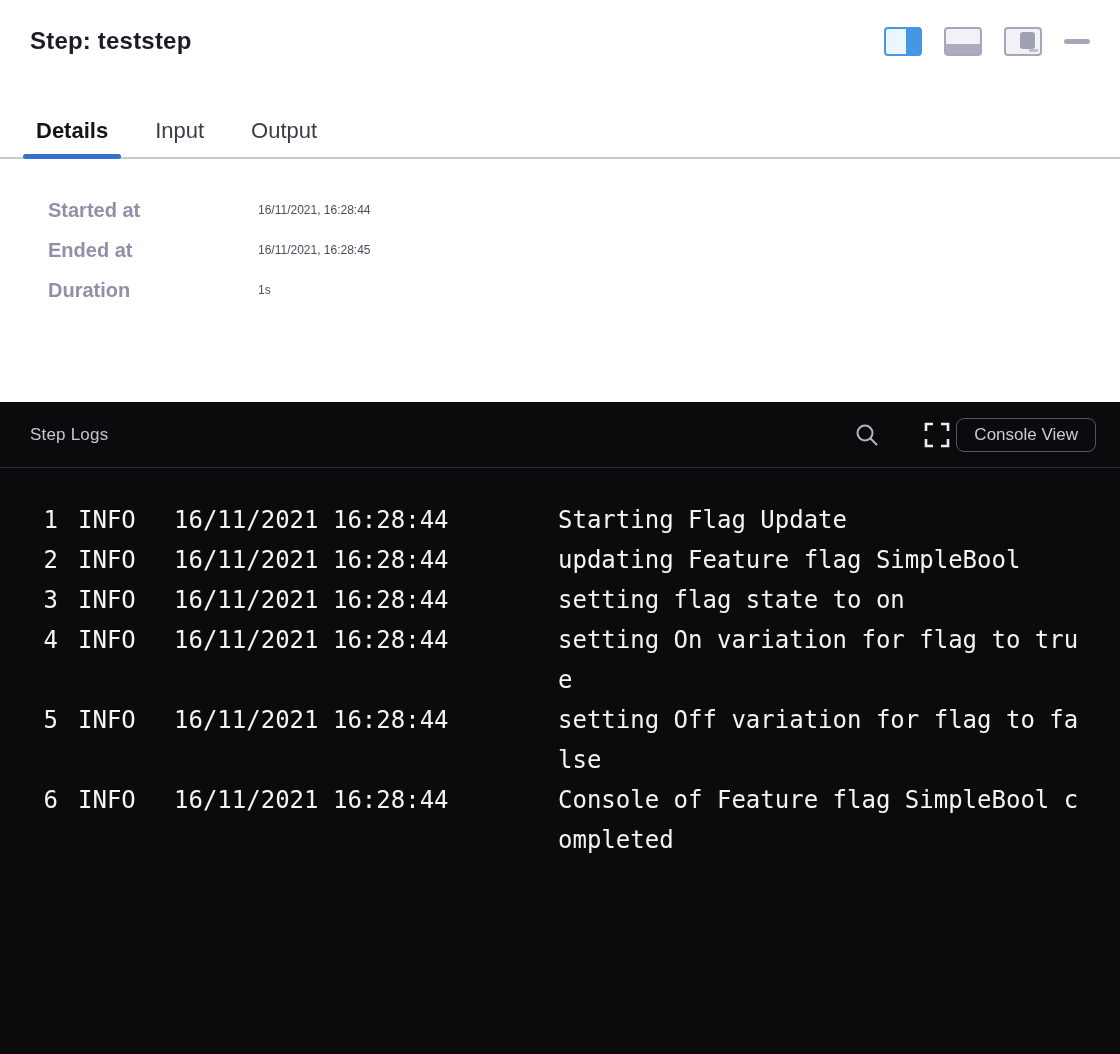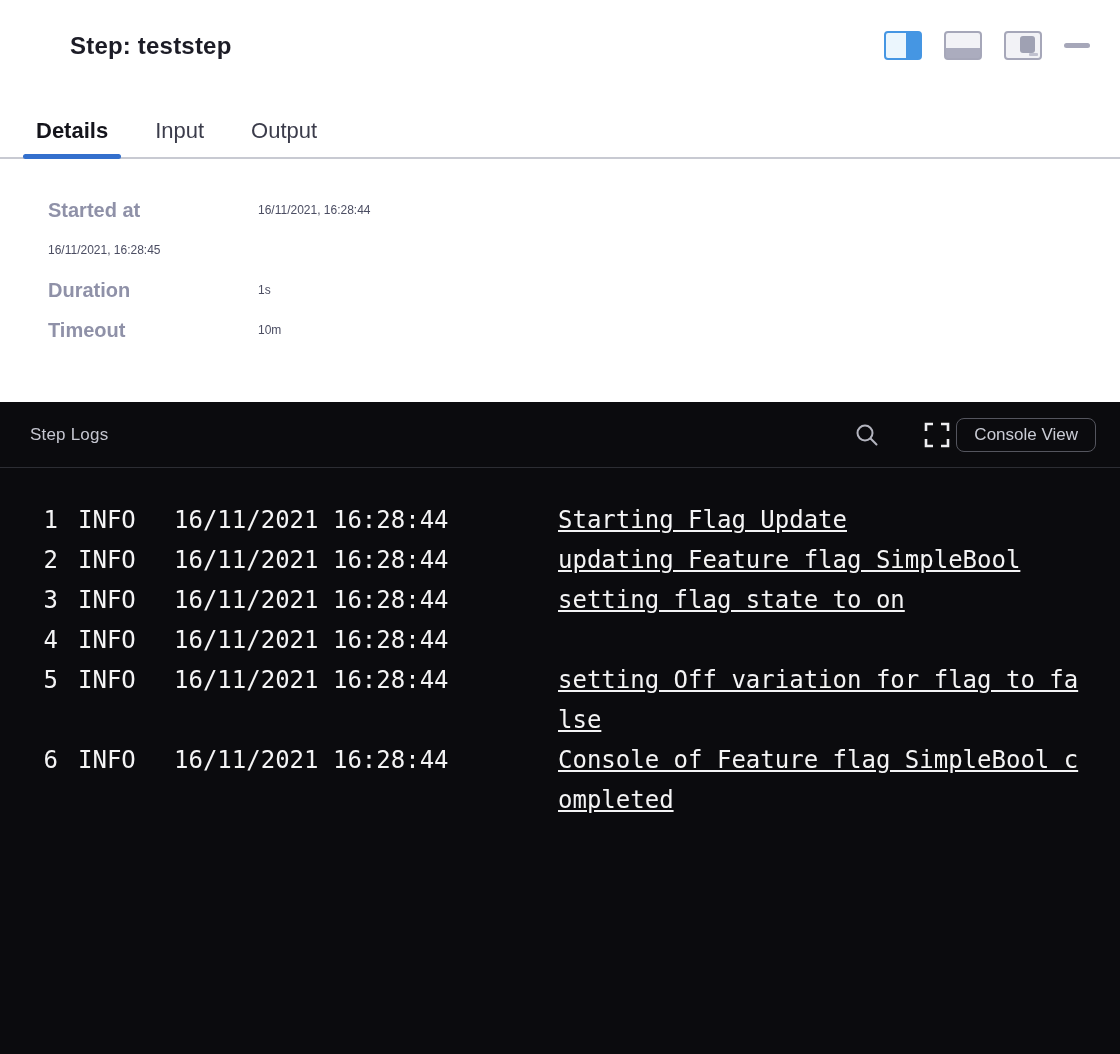--- a/index.html
+++ b/index.html
@@ -13,8 +13,8 @@
 
   
   .title-row {
-    display: flex; align-items: flex-end; justify-content: space-between;
-    padding: 22px 30px 0 30px; height: 60px; margin-left: 40px;
+    display: flex; align-items: center; justify-content: space-between;
+    padding: 22px 30px 0 30px; height: 60px;
   }
   .page-title {
     font-size: 24px; font-weight: 700; color: var(--title, #1c1c26);

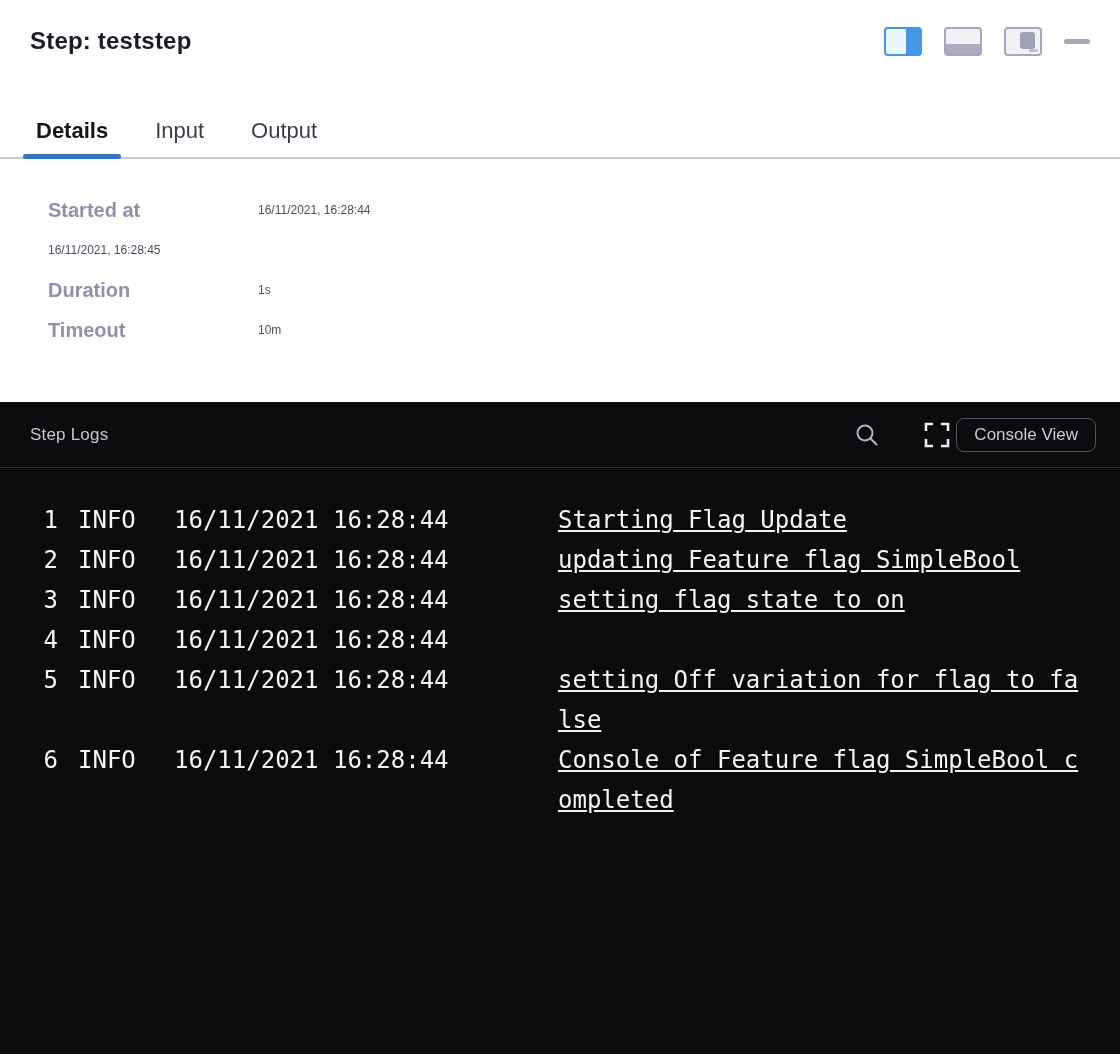--- a/index.html
+++ b/index.html
@@ -143,6 +143,7 @@
       <div class="kv-value">16/11/2021, 16:28:44</div>
     </div>
     <div class="kv-row">
+      <div class="kv-label">Ended at</div>
       <div class="kv-value">16/11/2021, 16:28:45</div>
     </div>
     <div class="kv-row">

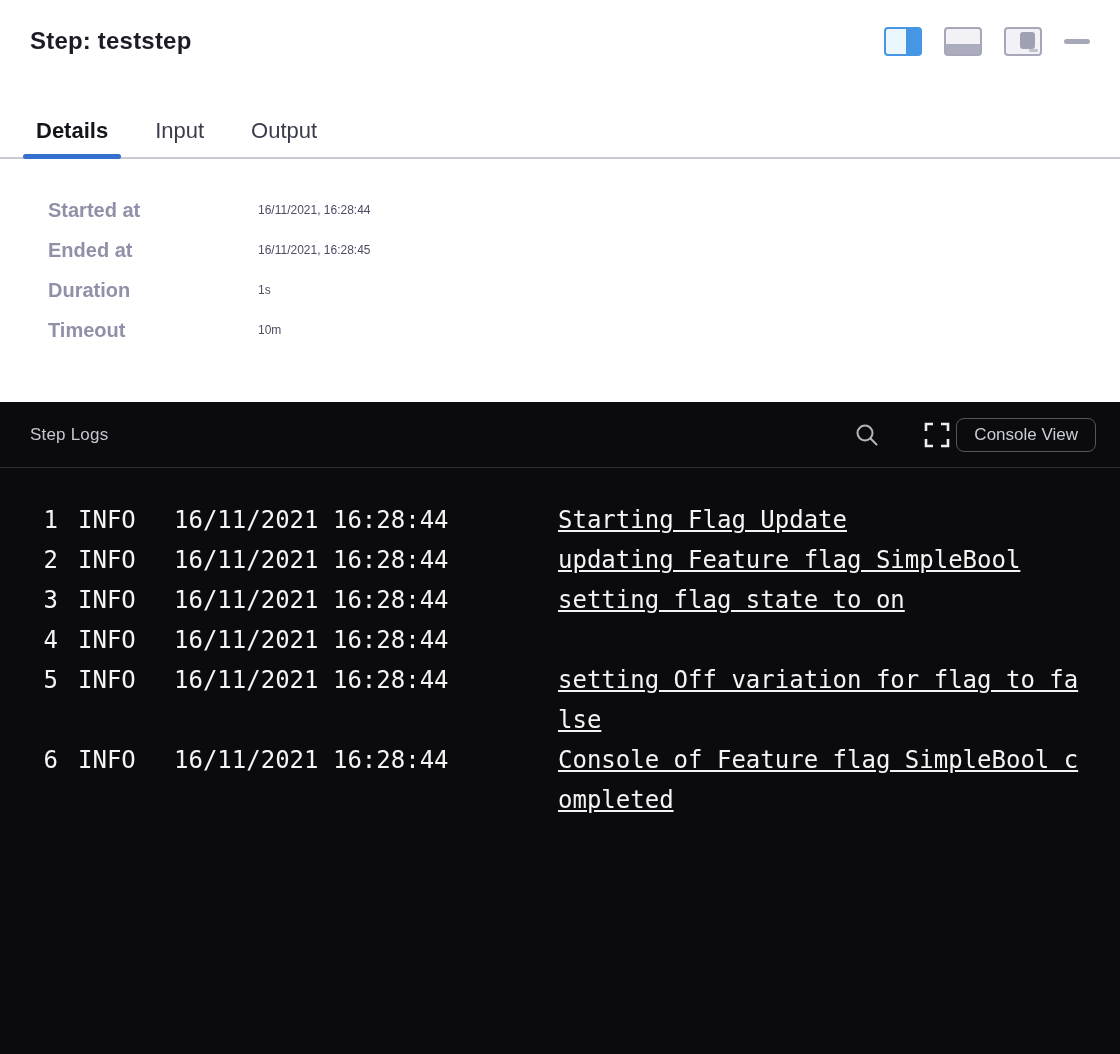--- a/index.html
+++ b/index.html
@@ -149,10 +149,6 @@
     <div class="kv-row">
       <div class="kv-label">Duration</div>
       <div class="kv-value">1s</div>
-    </div>
-    <div class="kv-row">
-      <div class="kv-label">Timeout</div>
-      <div class="kv-value">10m</div>
     </div>
   </div>
 

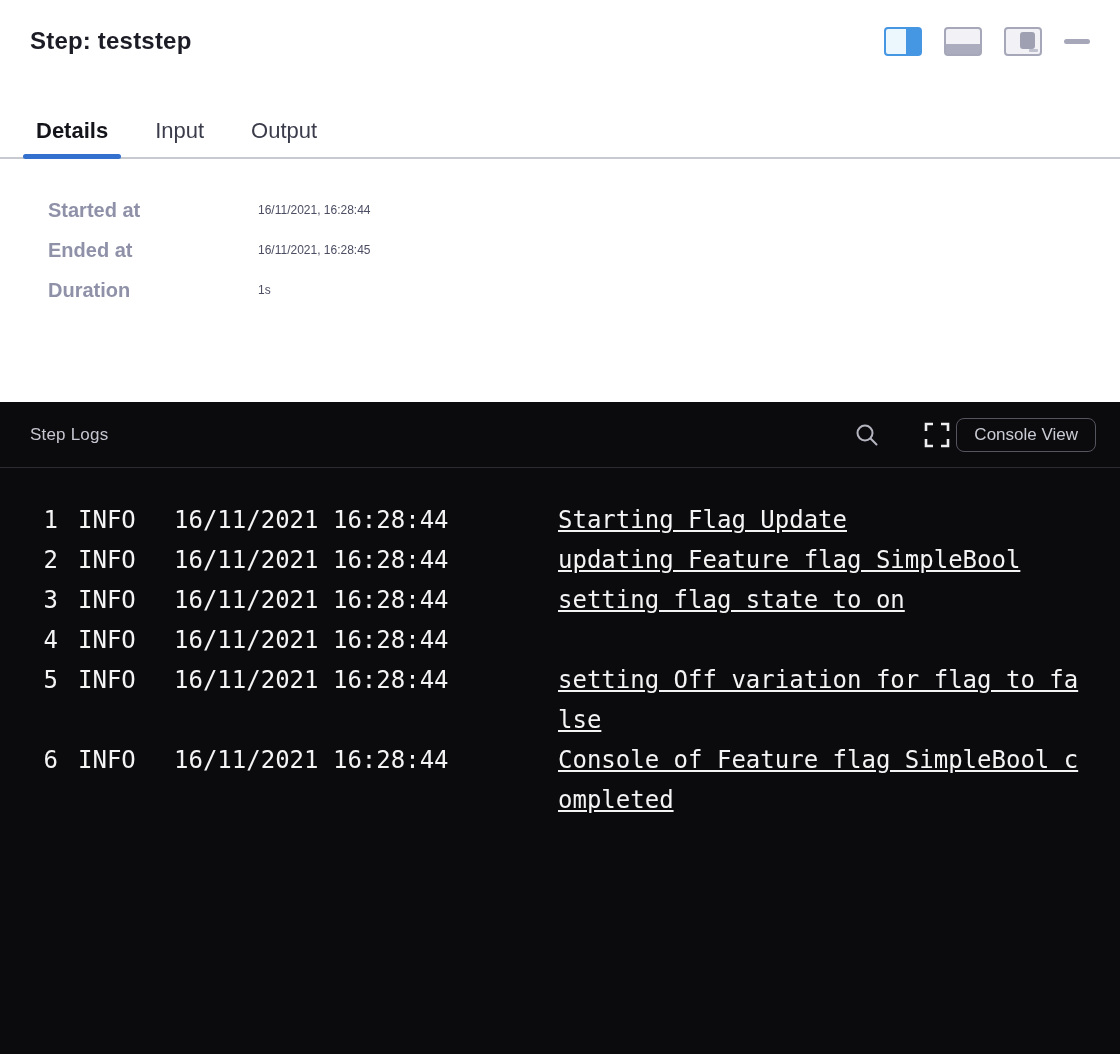--- a/index.html
+++ b/index.html
@@ -105,7 +105,7 @@
   .log-row .ln  { flex: none; width: 28px; text-align: right; }
   .log-row .lvl { flex: none; width: 58px; margin-left: 20px; }
   .log-row .ts  { flex: none; width: 275px; margin-left: 38px; white-space: nowrap; }
-  .log-row .msg { flex: none; width: 522px; margin-left: 109px; word-break: break-all; text-decoration: underline; }
+  .log-row .msg { flex: none; width: 522px; margin-left: 109px; word-break: break-all; }
 </style>
 </head>
 <body>

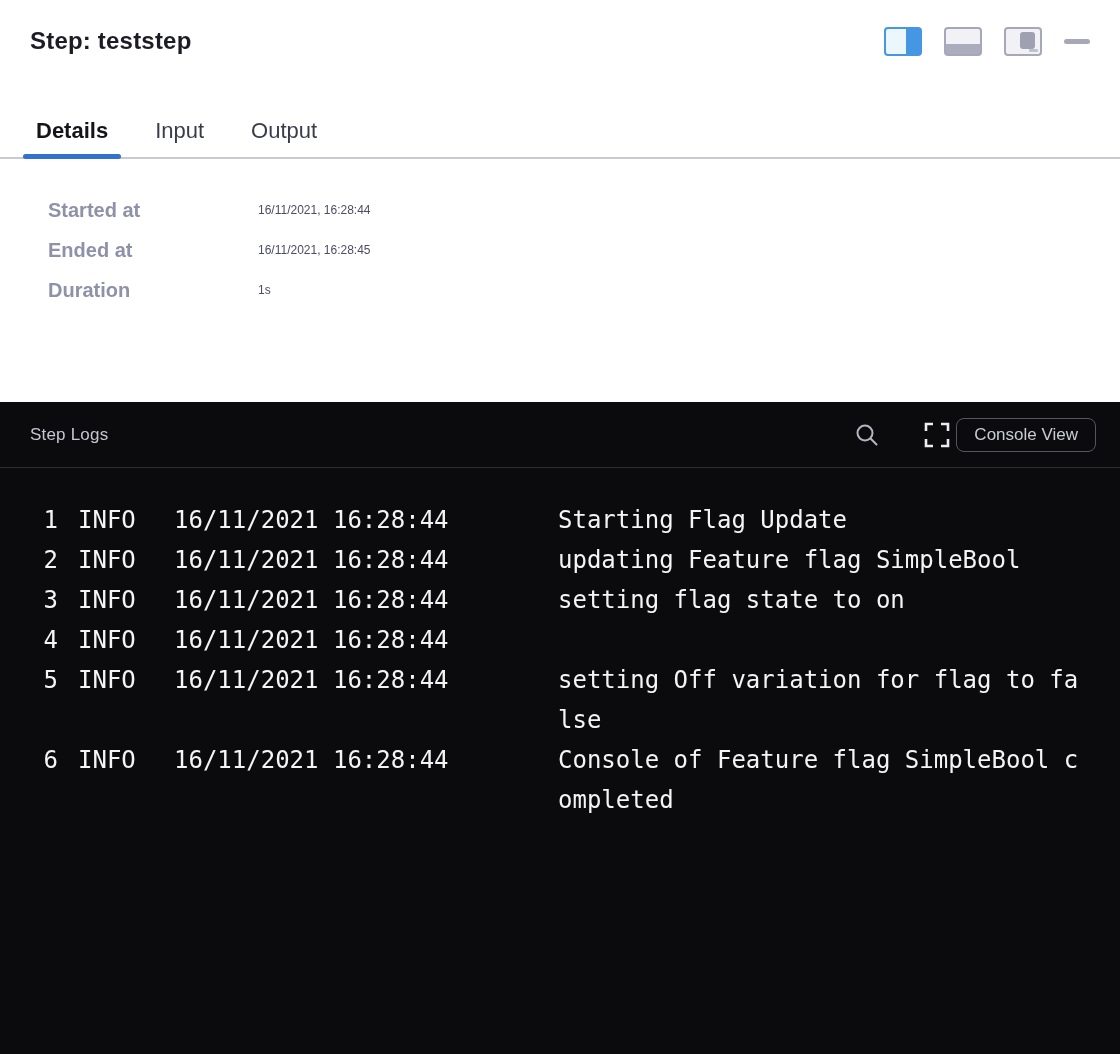--- a/index.html
+++ b/index.html
@@ -197,6 +197,7 @@
         <span class="ln">4</span>
         <span class="lvl">INFO</span>
         <span class="ts">16/11/2021 16:28:44</span>
+        <span class="msg">setting On variation for flag to true</span>
       </div>
       <div class="log-row">
         <span class="ln">5</span>

